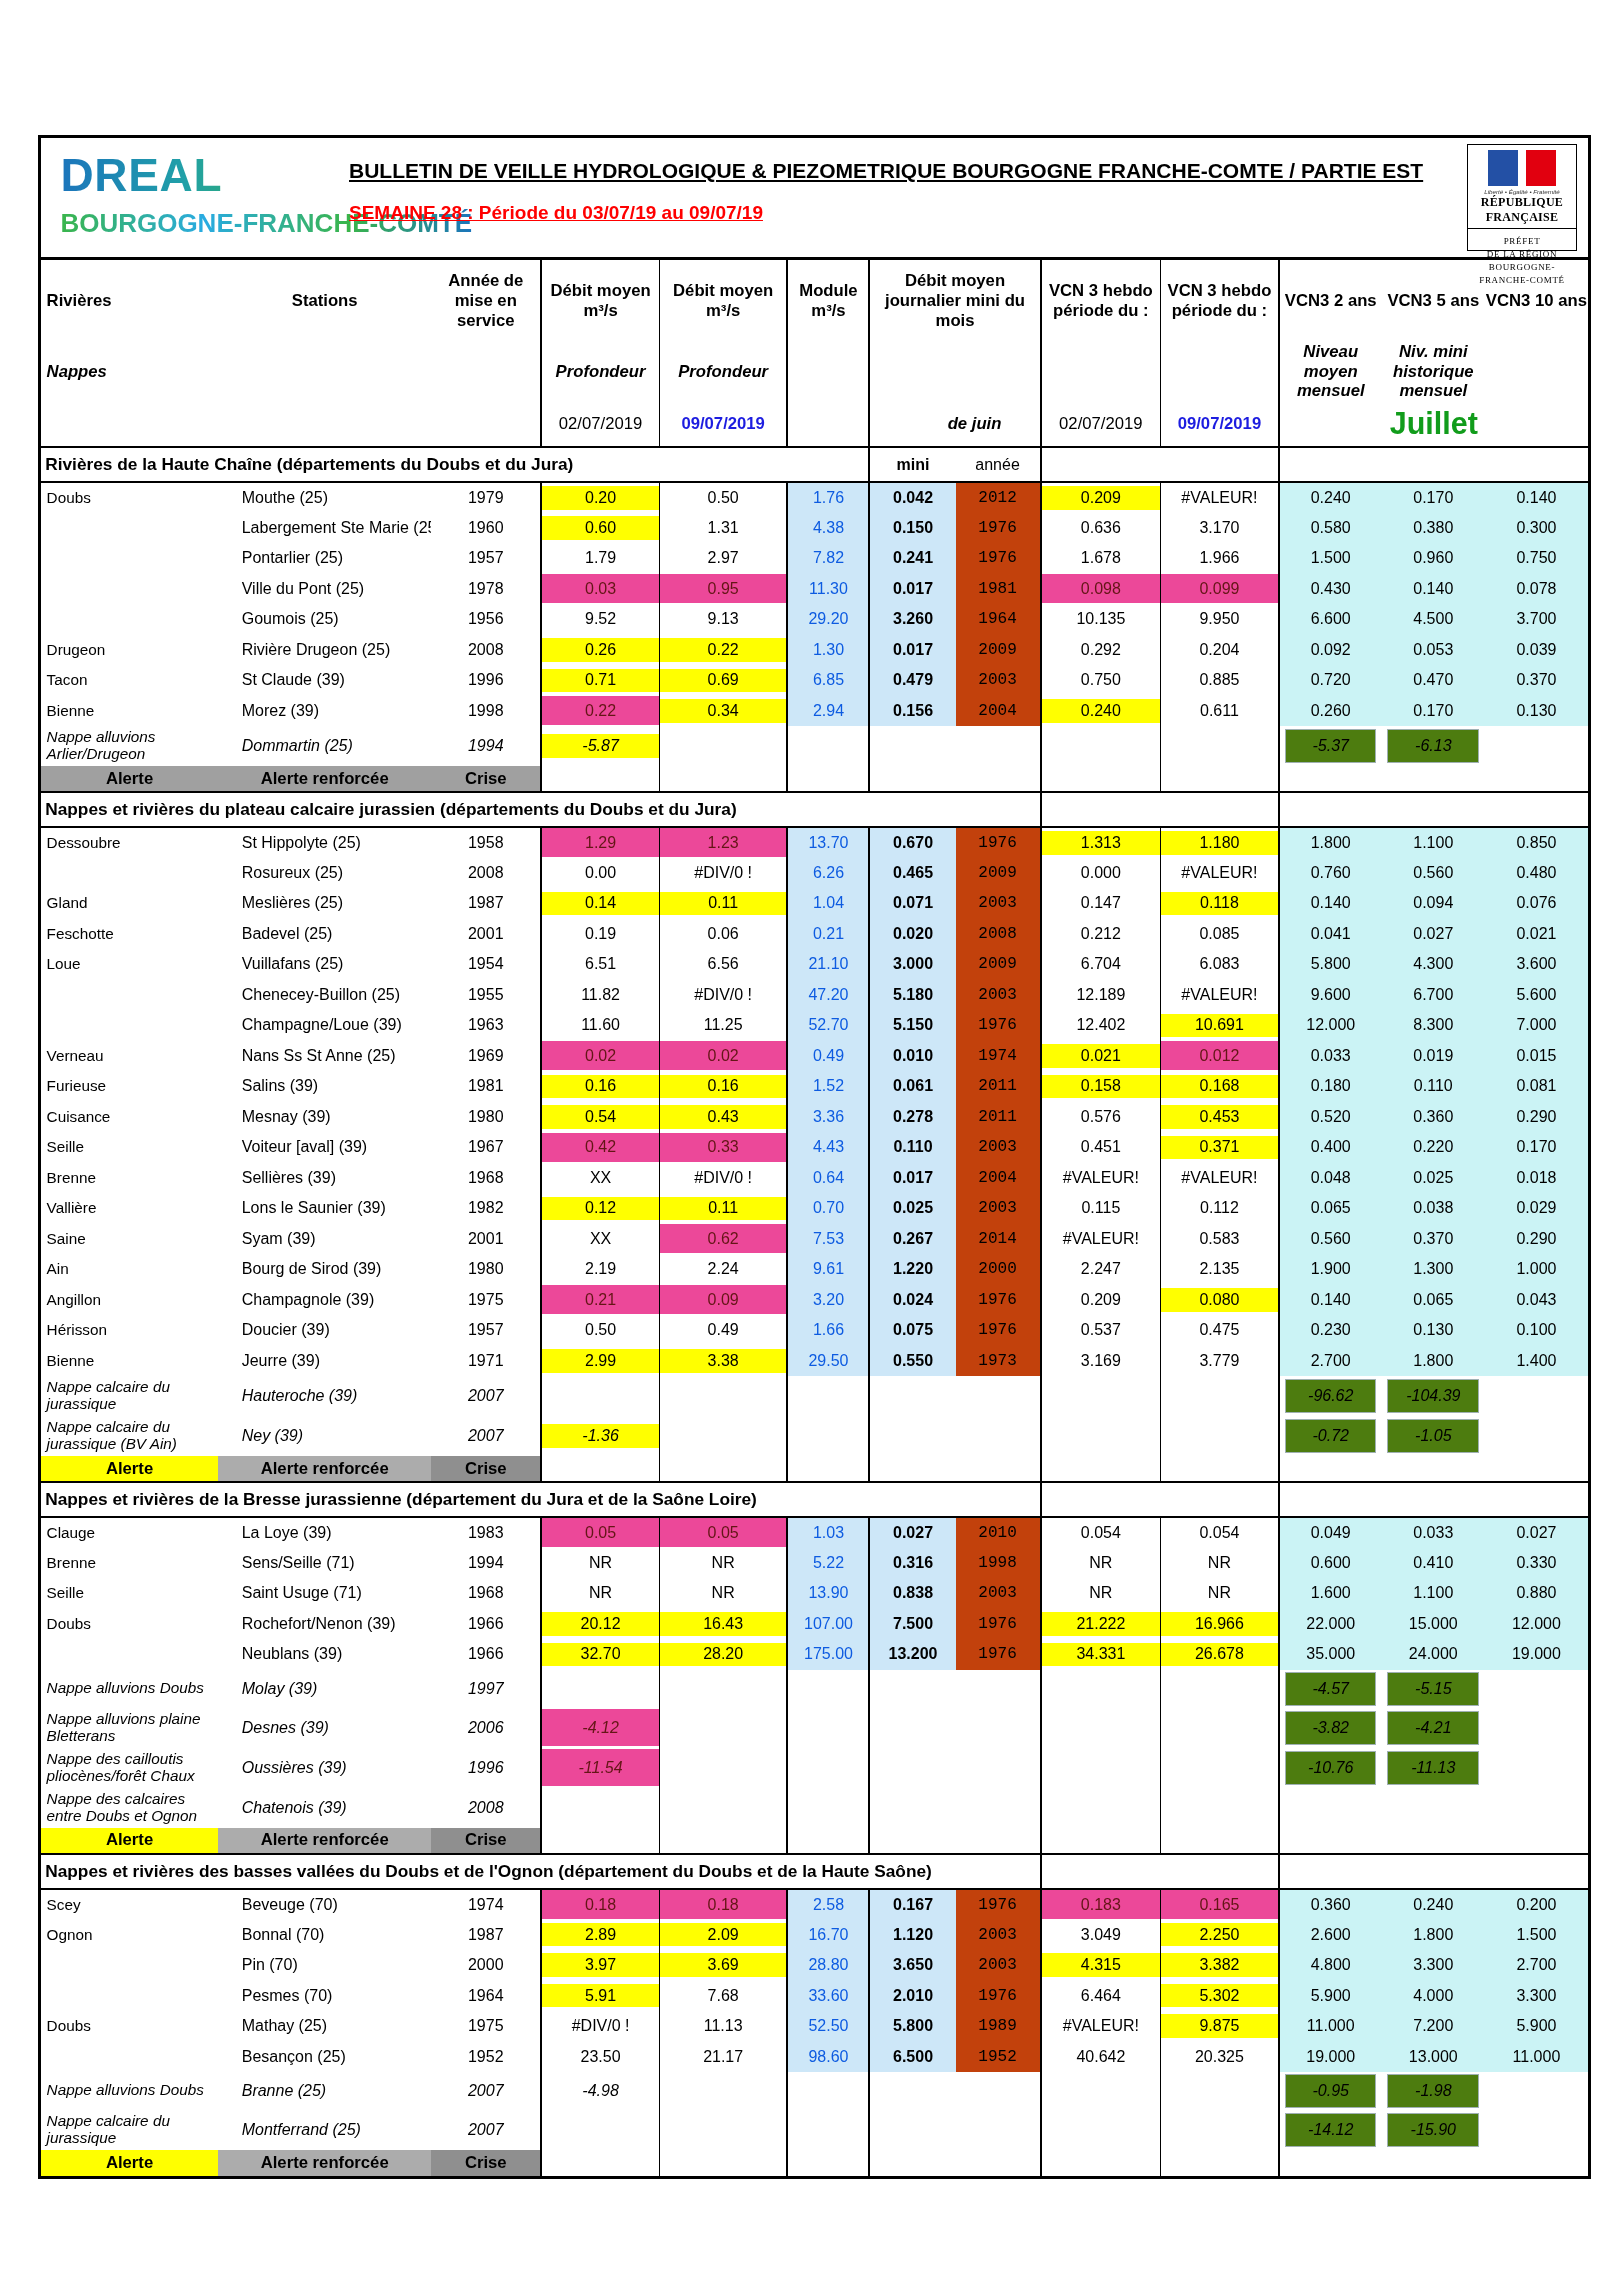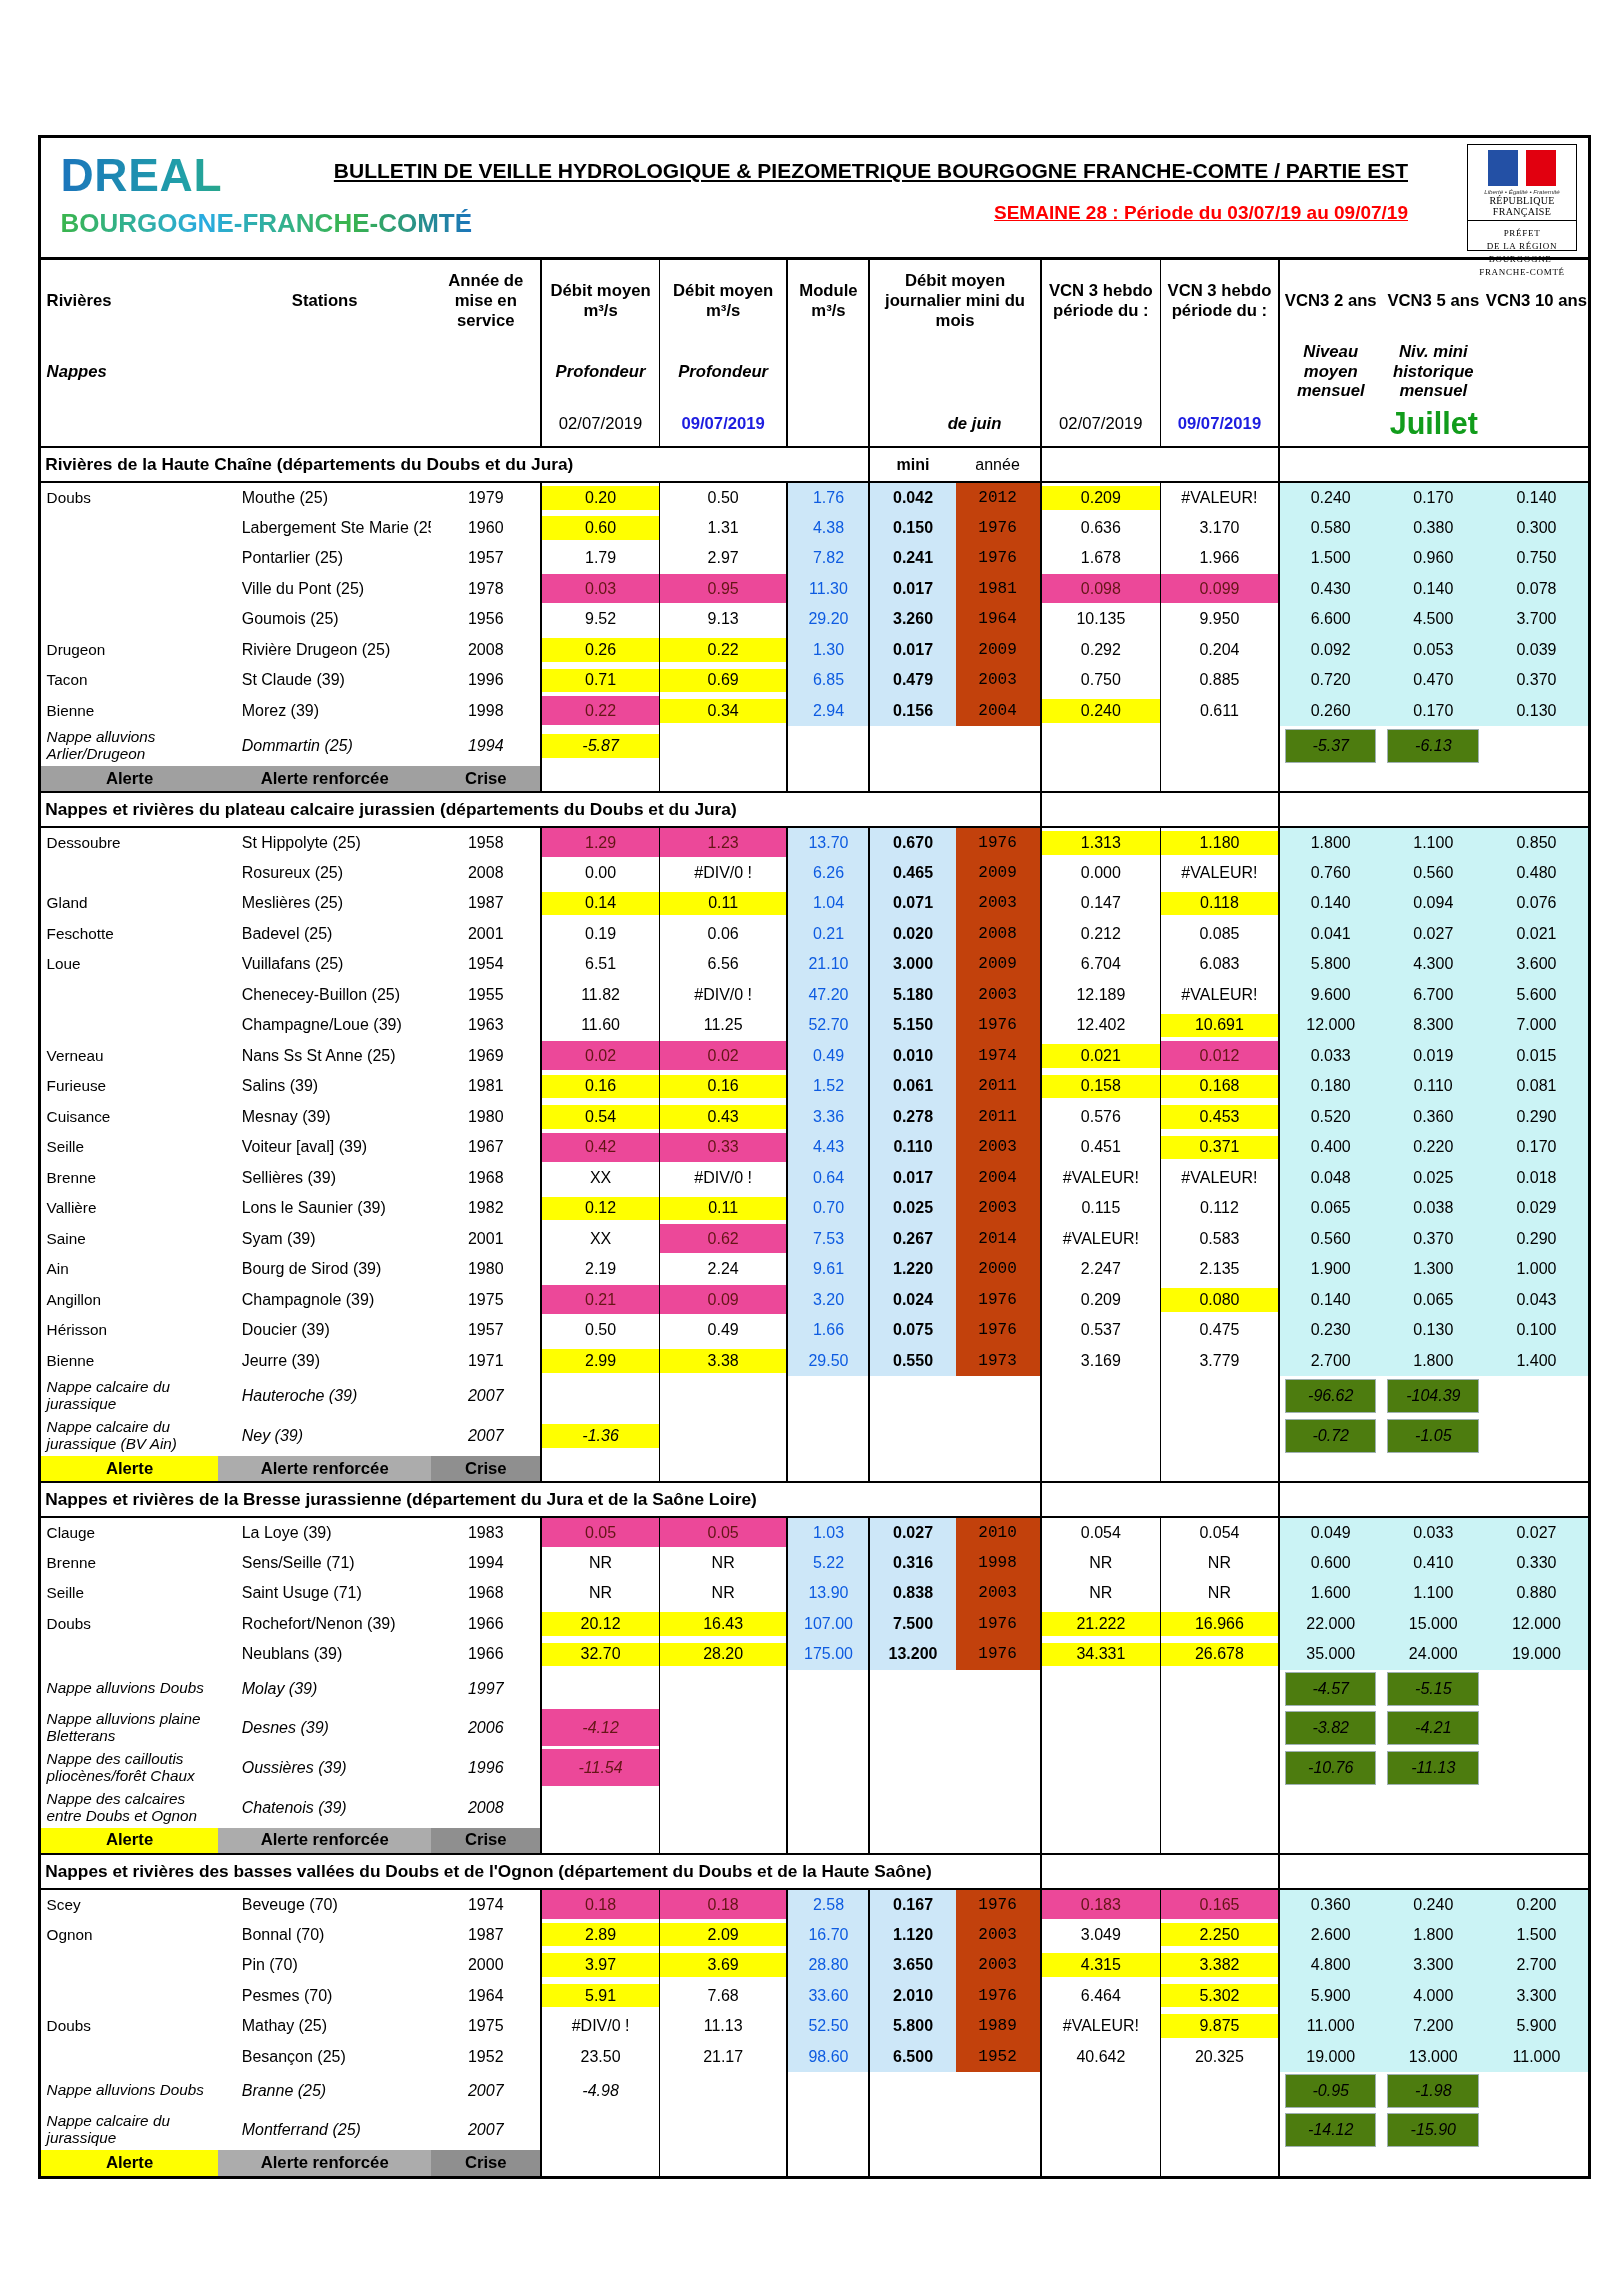--- a/index.html
+++ b/index.html
@@ -19,7 +19,7 @@
     #dreal-line2{background:linear-gradient(90deg,#3AB54A 0%,#29ABE2 35%,#3AB54A 70%,#1B75BC 100%);
                  -webkit-background-clip:text;-webkit-text-fill-color:transparent;}
   }
-  #titles{position:absolute;left:291px;right:180px;top:21px;text-align:right;}
+  #titles{position:absolute;left:308px;right:180px;top:21px;text-align:left;}
   #main-title{font-size:21px;font-weight:bold;text-decoration:underline;white-space:nowrap;}
   #sub-title{font-size:19px;font-weight:bold;color:#FF0000;text-decoration:underline;margin-top:19.4px;white-space:nowrap;}
   #prefet-box{position:absolute;right:11px;top:5.6px;width:108px;height:105px;border:1.4px solid #000;background:#fff;text-align:center;}

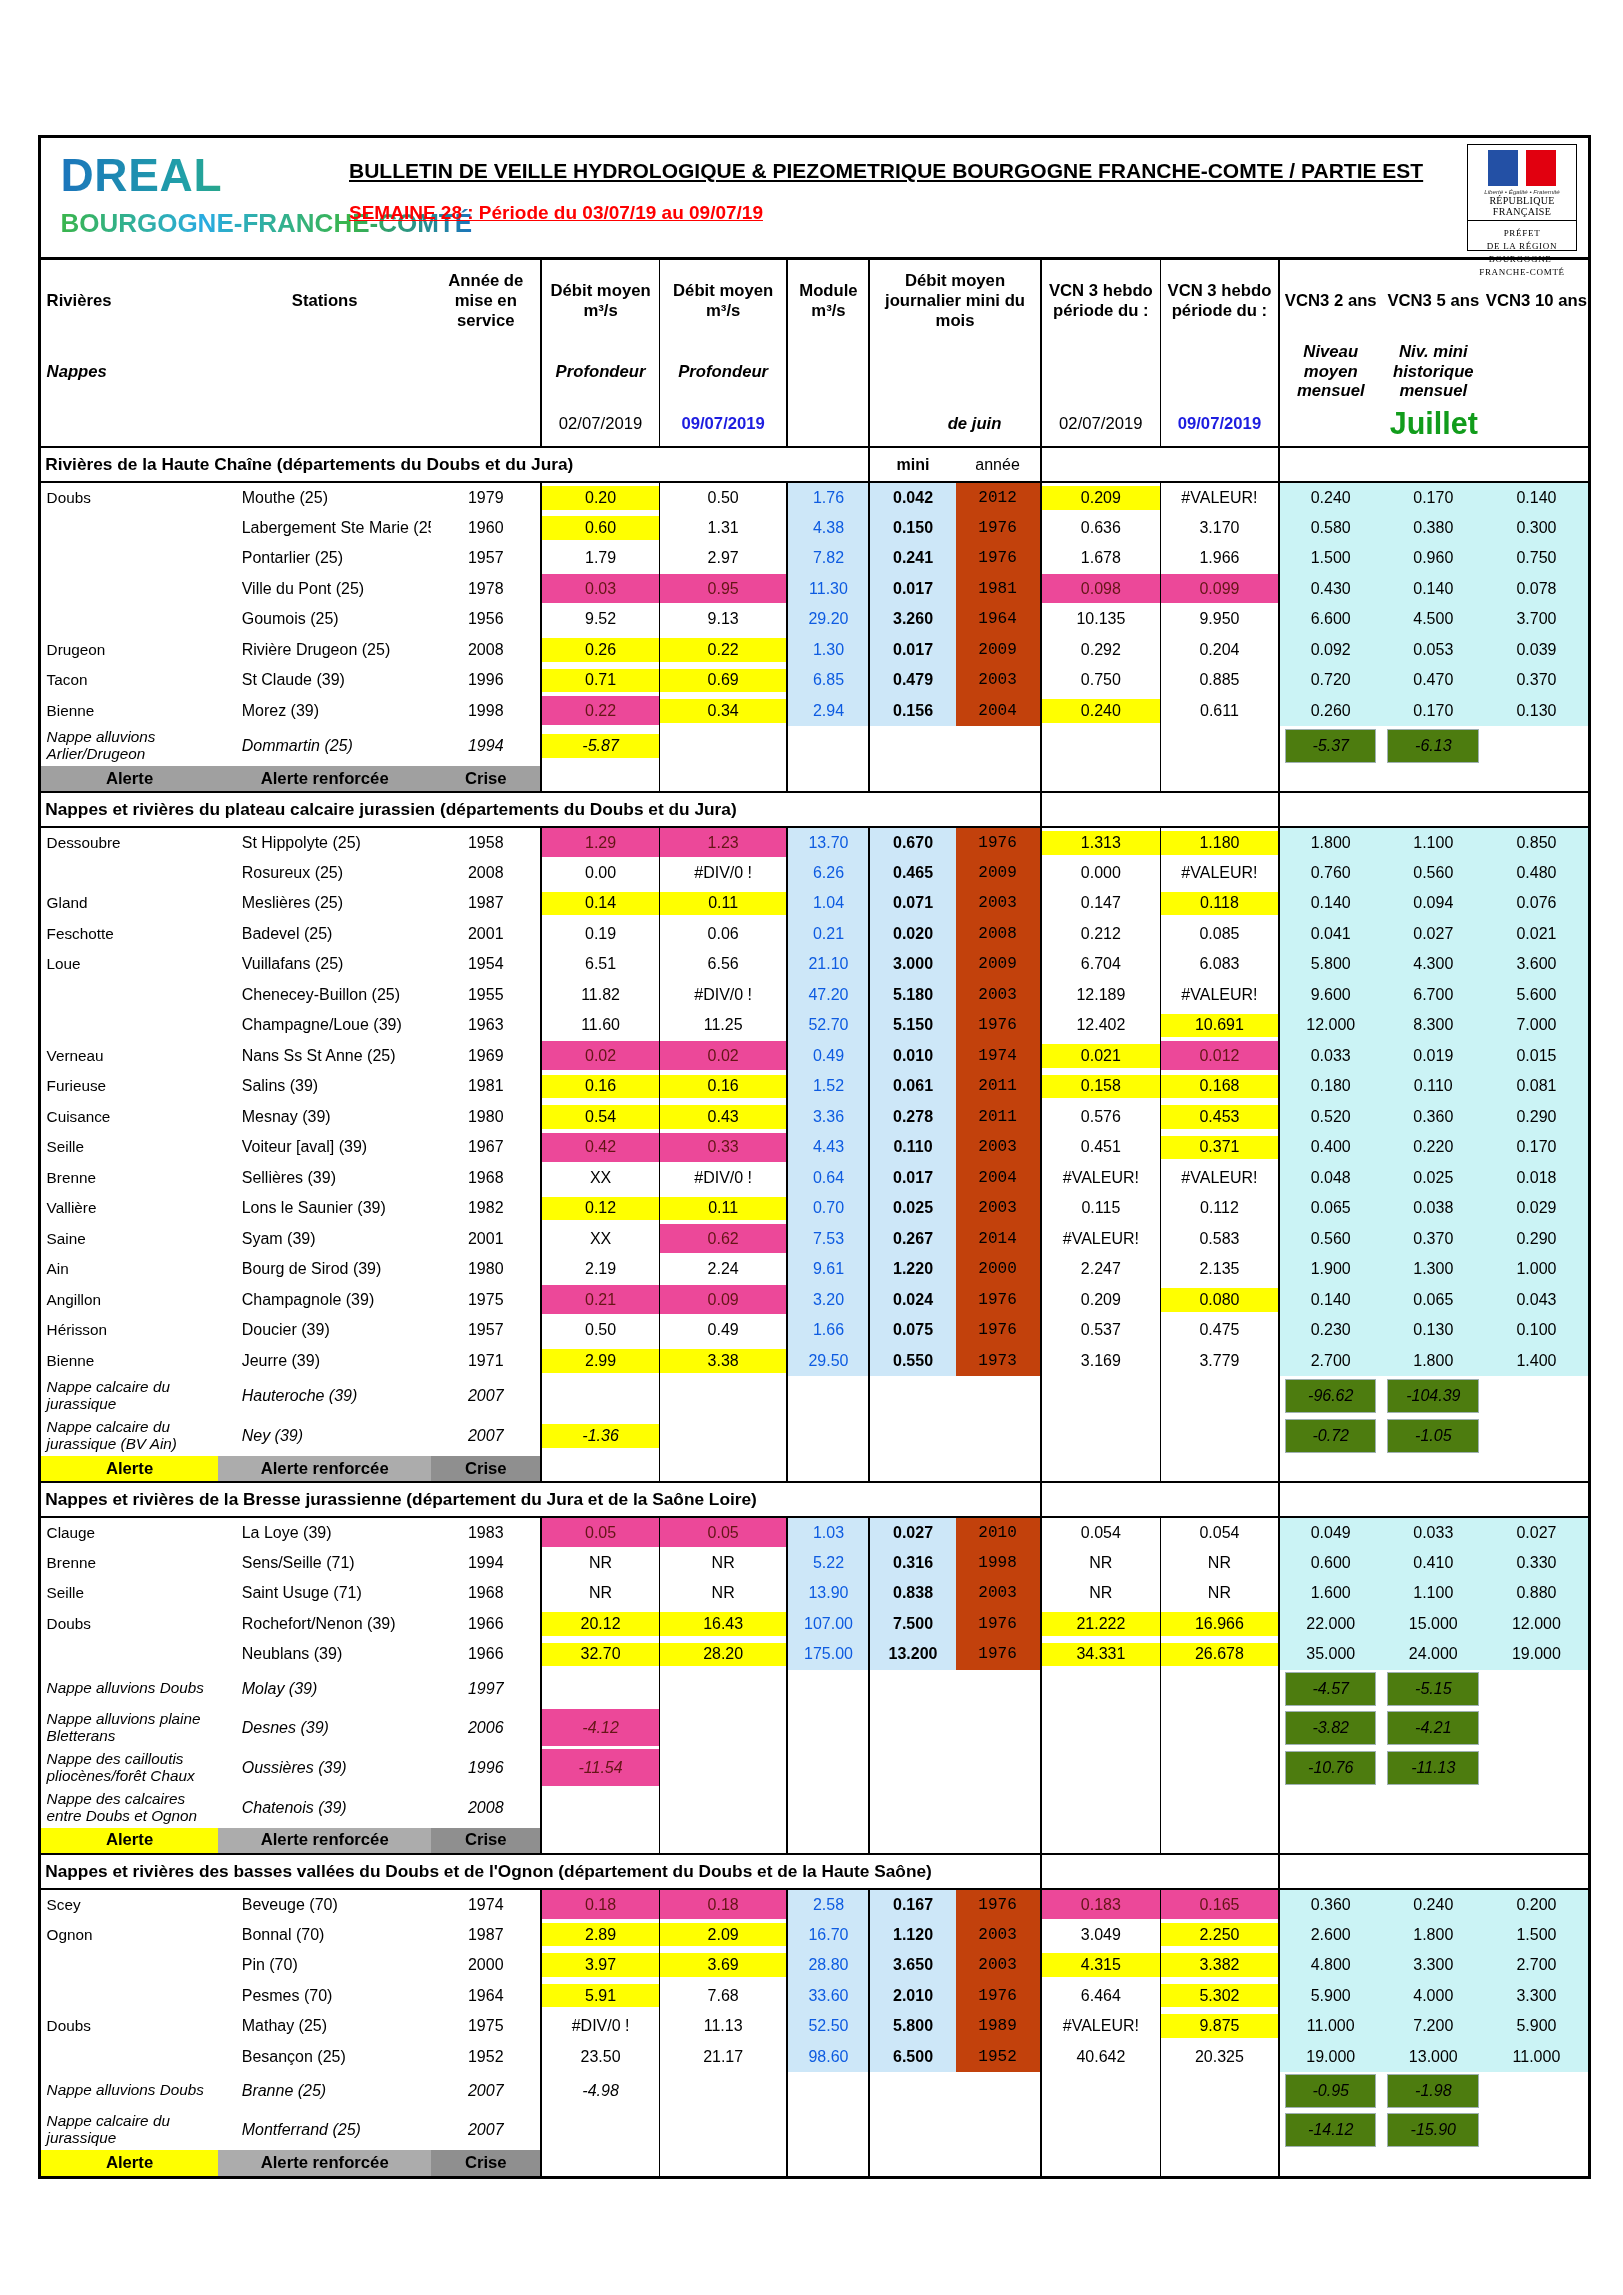--- a/index.html
+++ b/index.html
@@ -28,7 +28,7 @@
   #flag .fw{width:12%;height:100%;background:#fff;}
   #flag .fr{width:44%;height:100%;background:#E1000F;}
   #motto{font-size:6.2px;font-style:italic;color:#333;}
-  #republique{font-size:10px;font-weight:normal;font-family:"Liberation Serif", serif;letter-spacing:0.3px;}
+  #republique{font-size:12px;font-weight:bold;font-family:"Liberation Serif", serif;letter-spacing:0.3px;}
   #prefet-lines{border-top:0.7px solid #000;margin-top:3.5px;padding-top:5.6px;font-family:"Liberation Serif", serif;
                 font-size:9px;letter-spacing:0.7px;line-height:1.45;}
 

